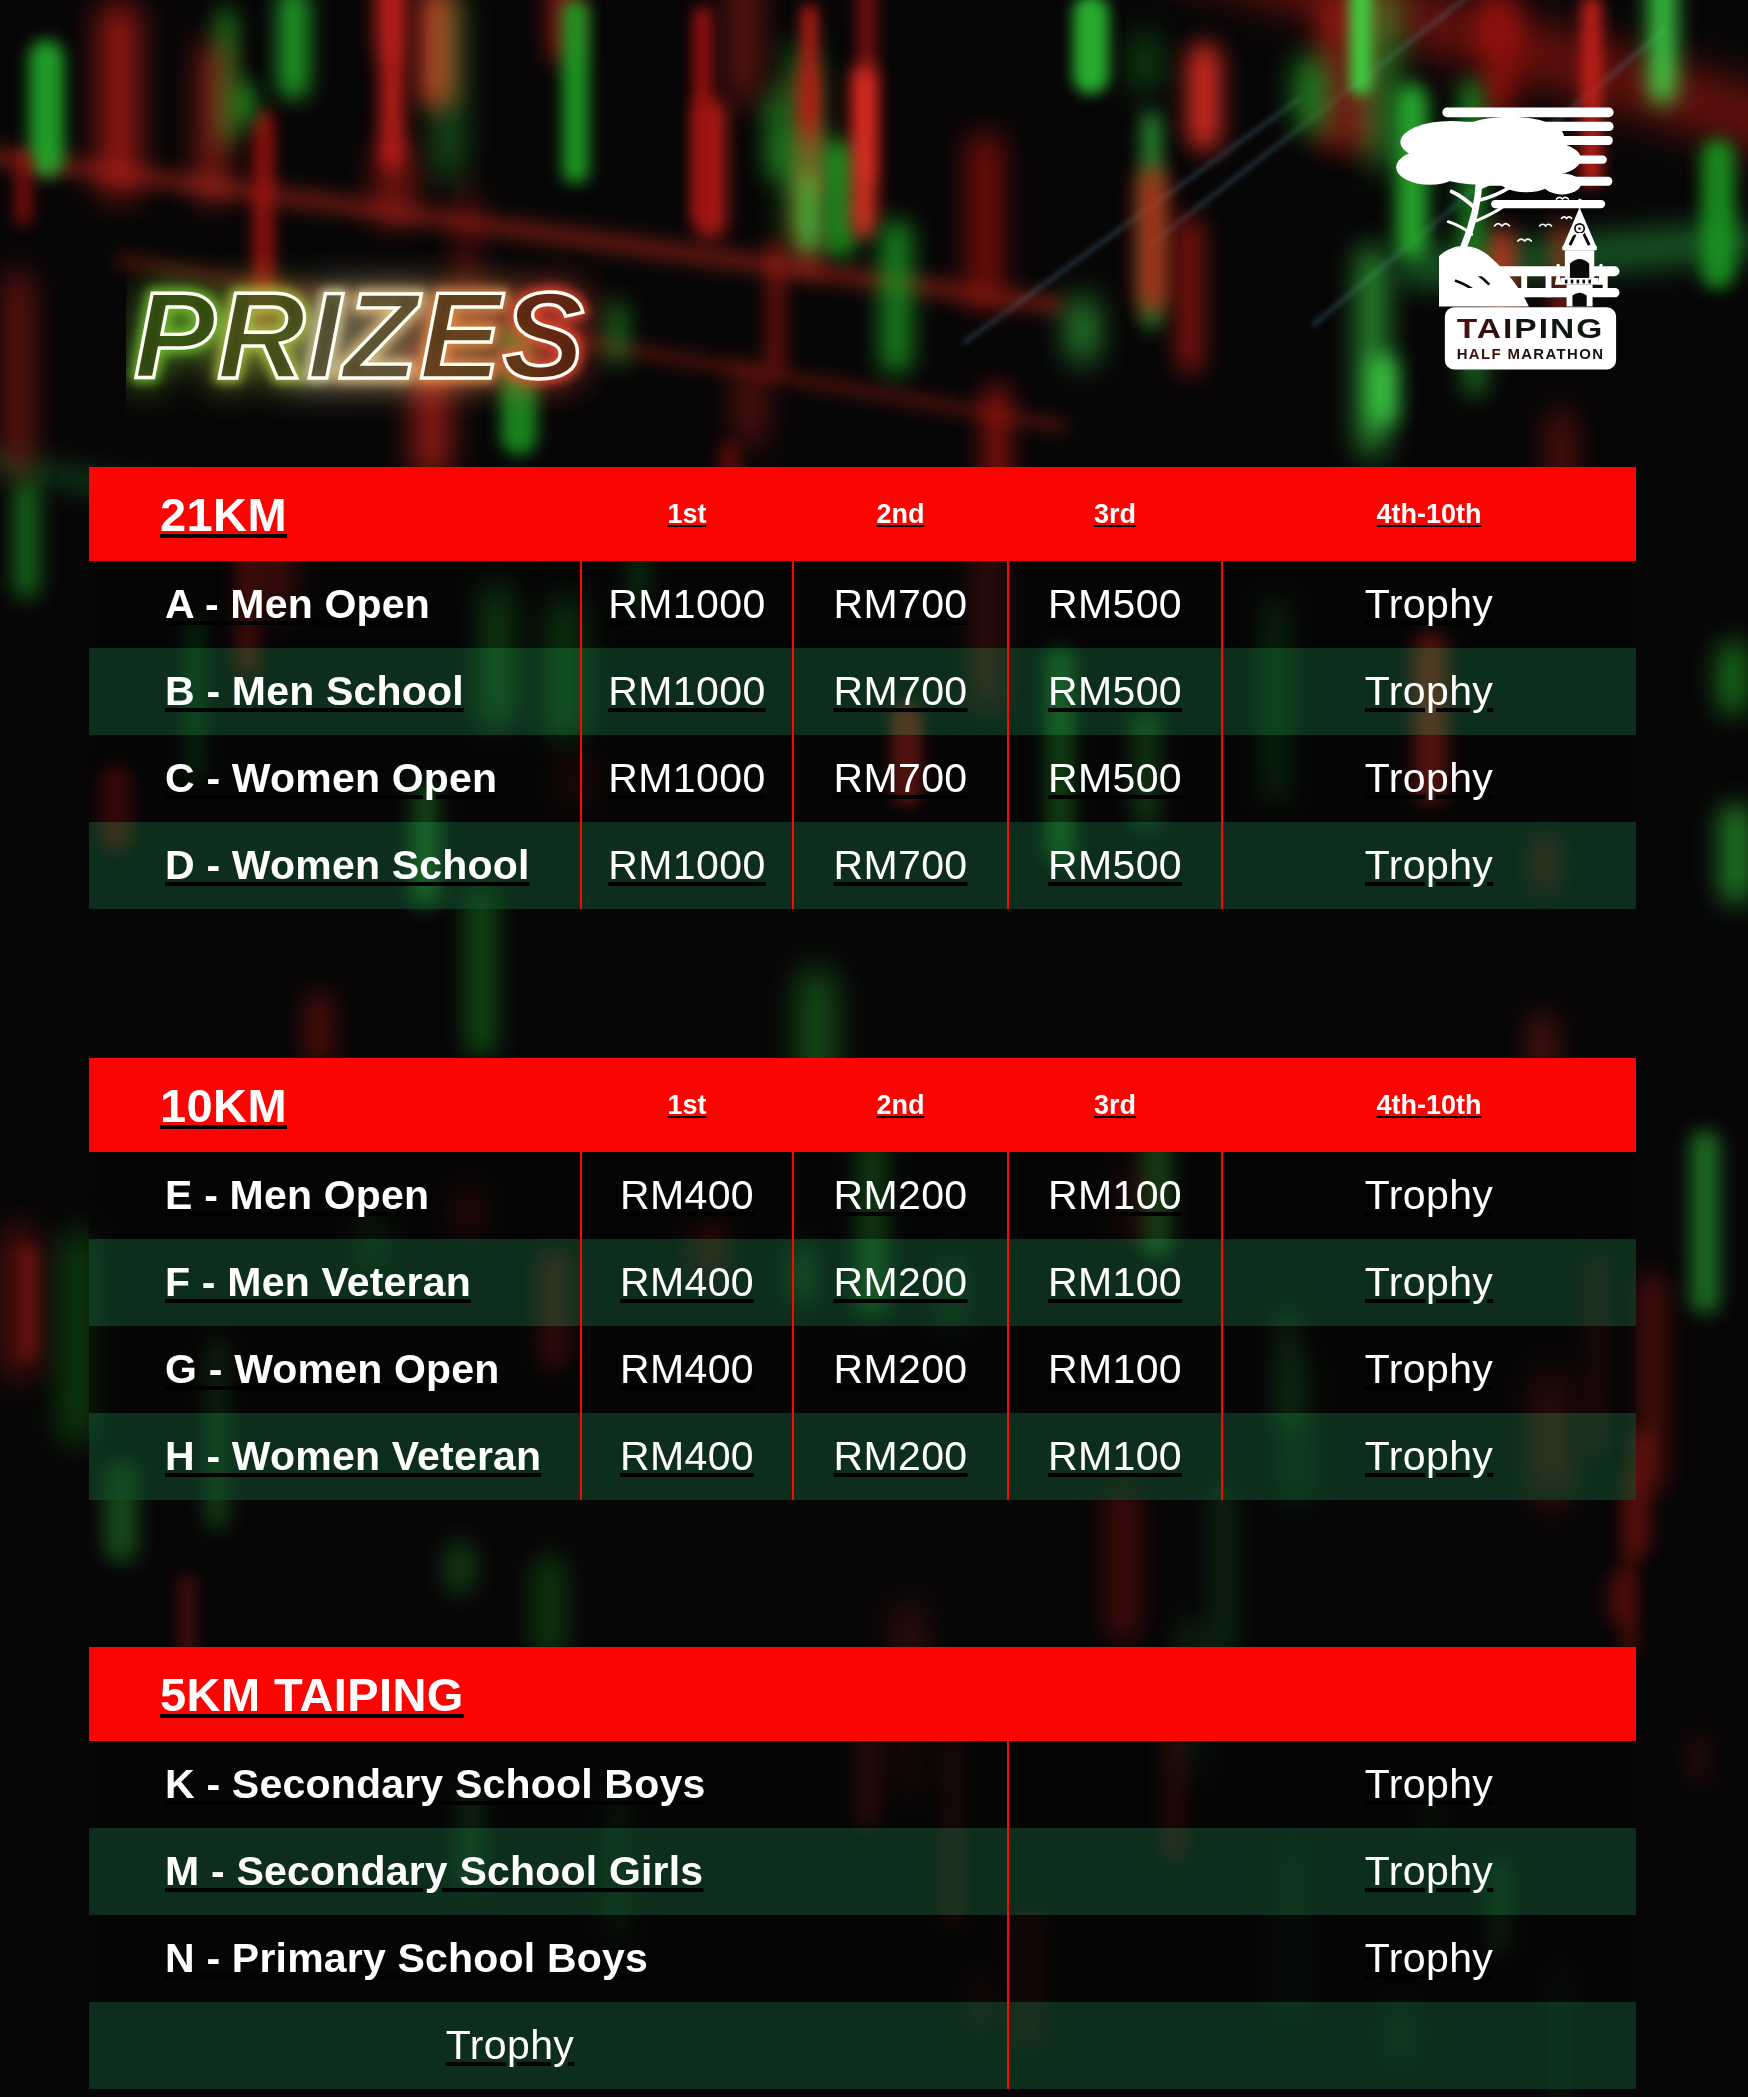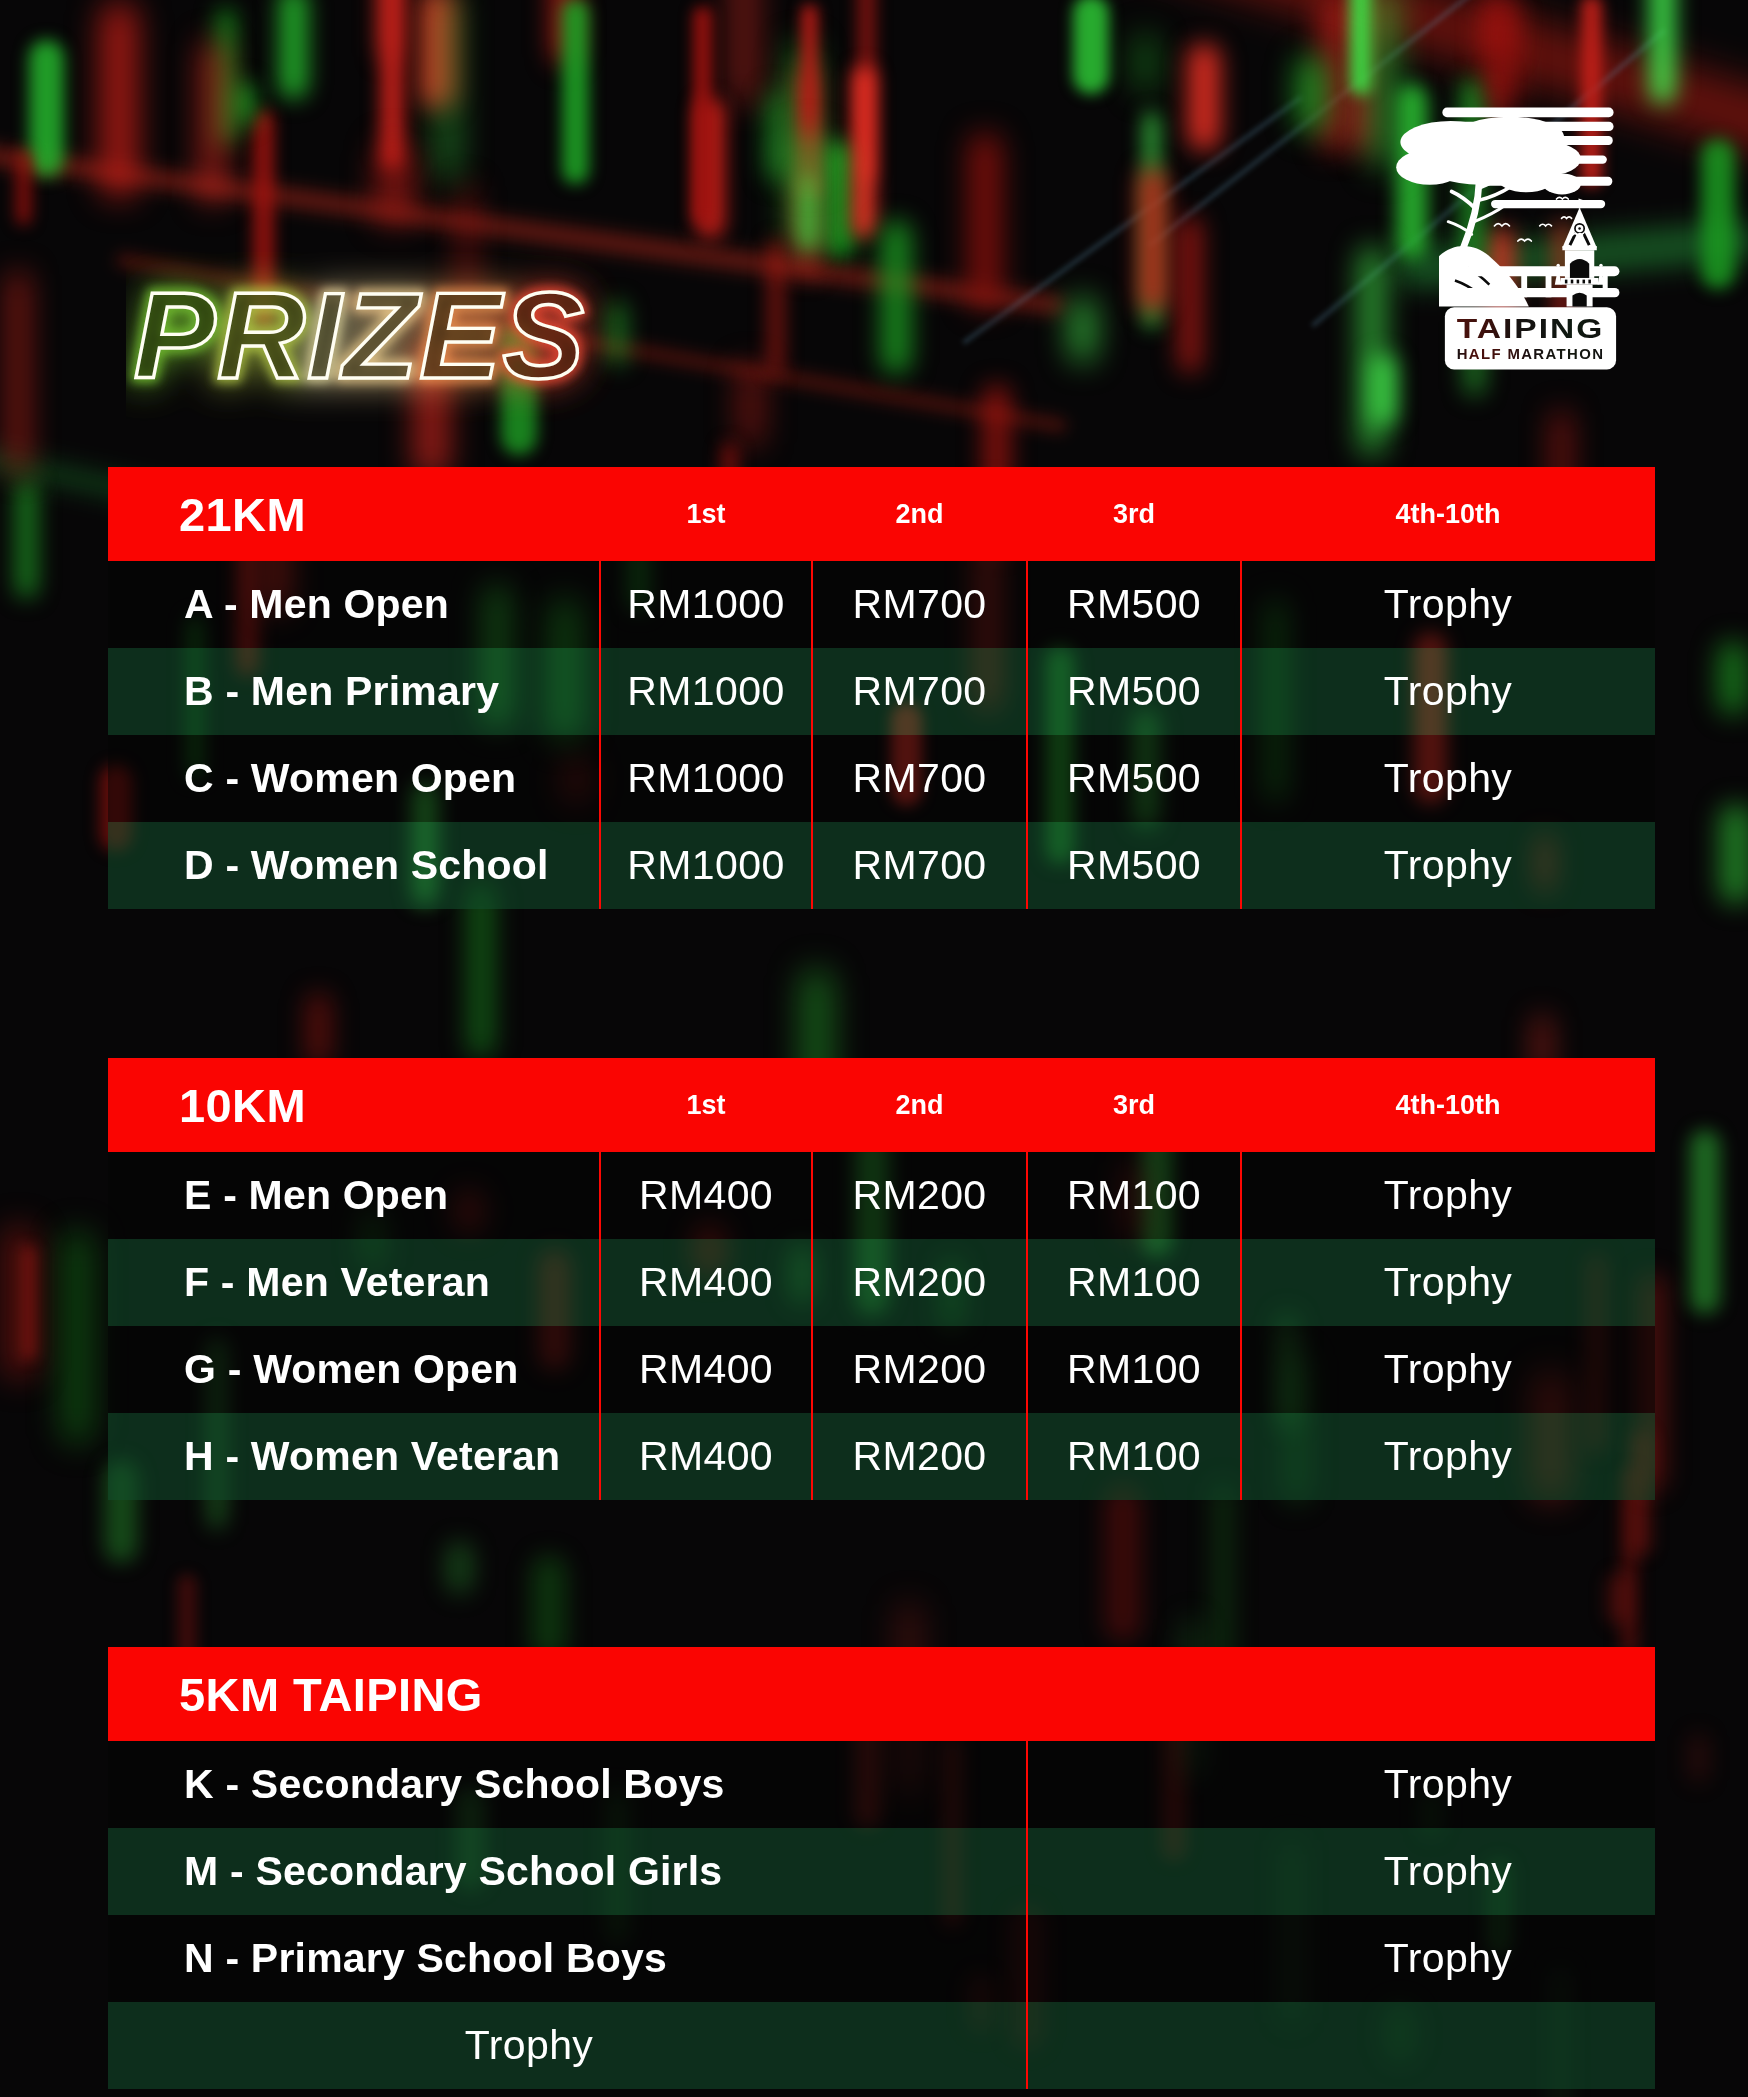--- a/index.html
+++ b/index.html
@@ -31,7 +31,7 @@
   #logo-svg{position:absolute;left:1392px;top:100px;}
 
   
-  .table{position:absolute;left:108px;width:1547px;}
+  .table{position:absolute;left:89px;width:1547px;text-decoration:underline;}
   .t1{top:467px;} .t2{top:1058px;} .t3{top:1647px;}
   .thead{display:flex;align-items:center;height:94px;background:var(--red,#fa0502);color:#fff;font-weight:700;}
   .th-title{width:492px;box-sizing:border-box;padding-left:71px;font-size:47px;letter-spacing:0.4px;}

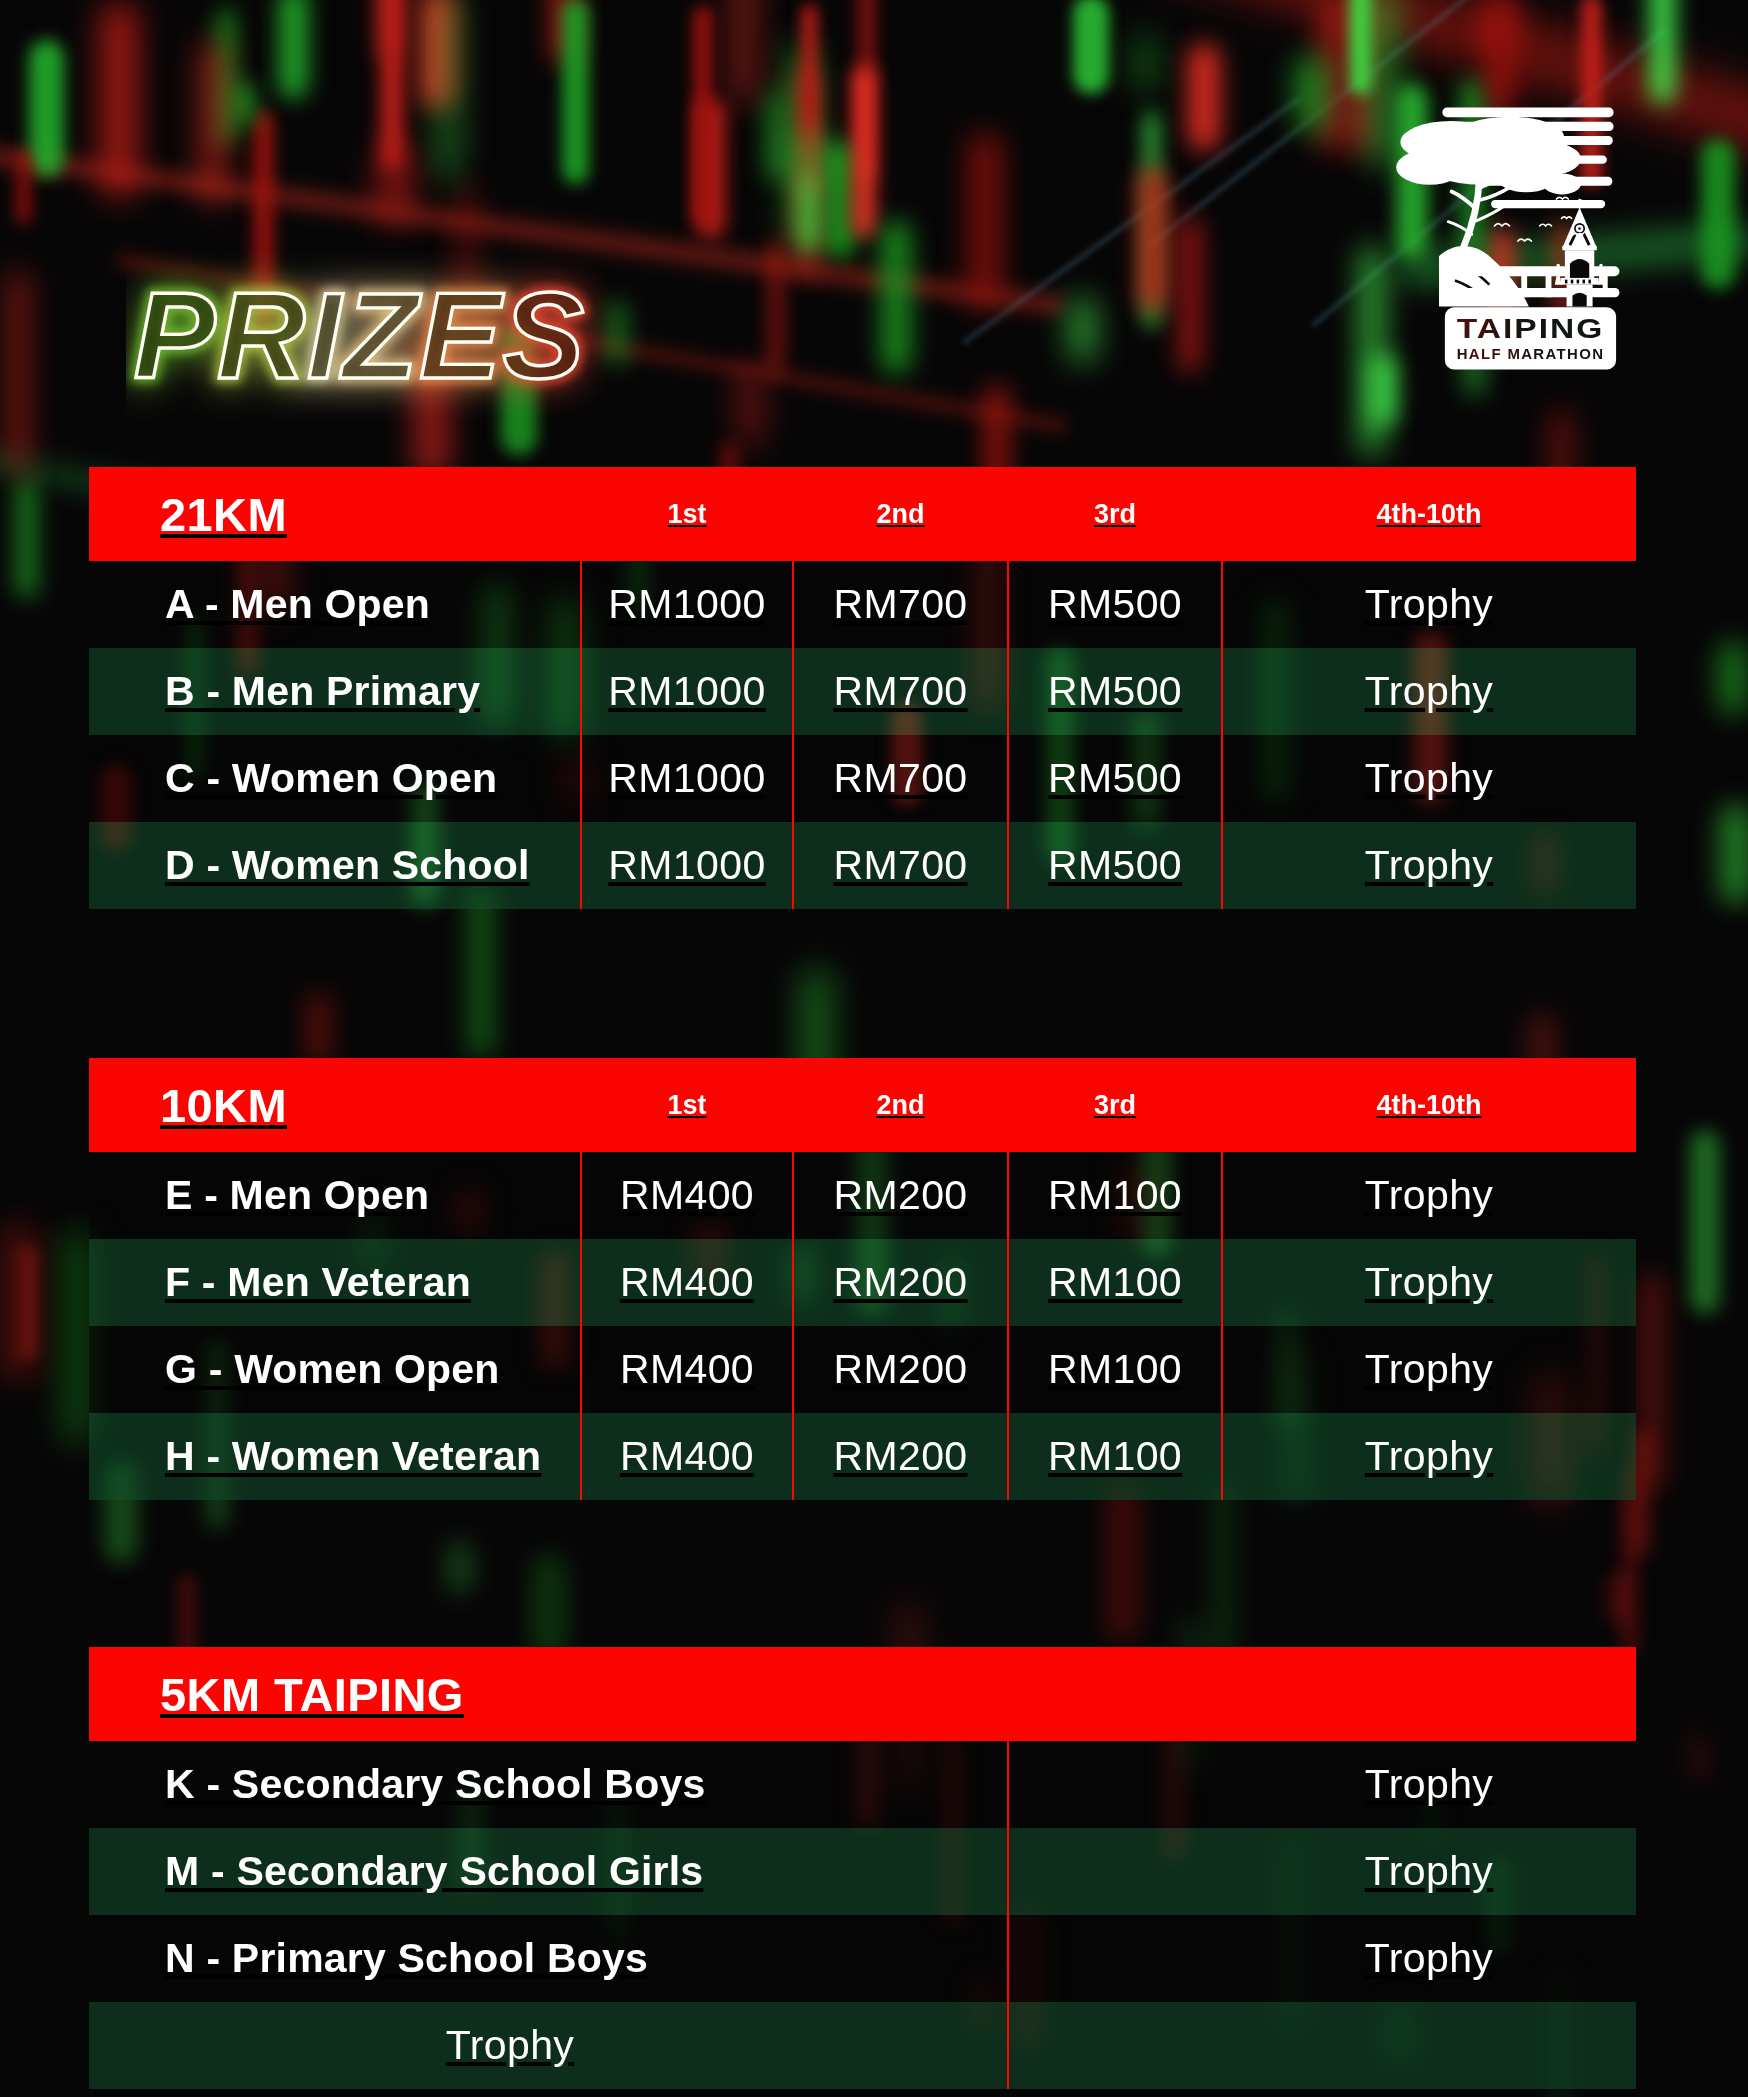--- a/index.html
+++ b/index.html
@@ -337,7 +337,7 @@
           <div class="val w5">Trophy</div>
         </div>
         <div class="row green">
-          <div class="cat">B - Men Primary</div>
+          <div class="cat">B - Men School</div>
           <div class="val w2">RM1000</div>
           <div class="val w3">RM700</div>
           <div class="val w4">RM500</div>

